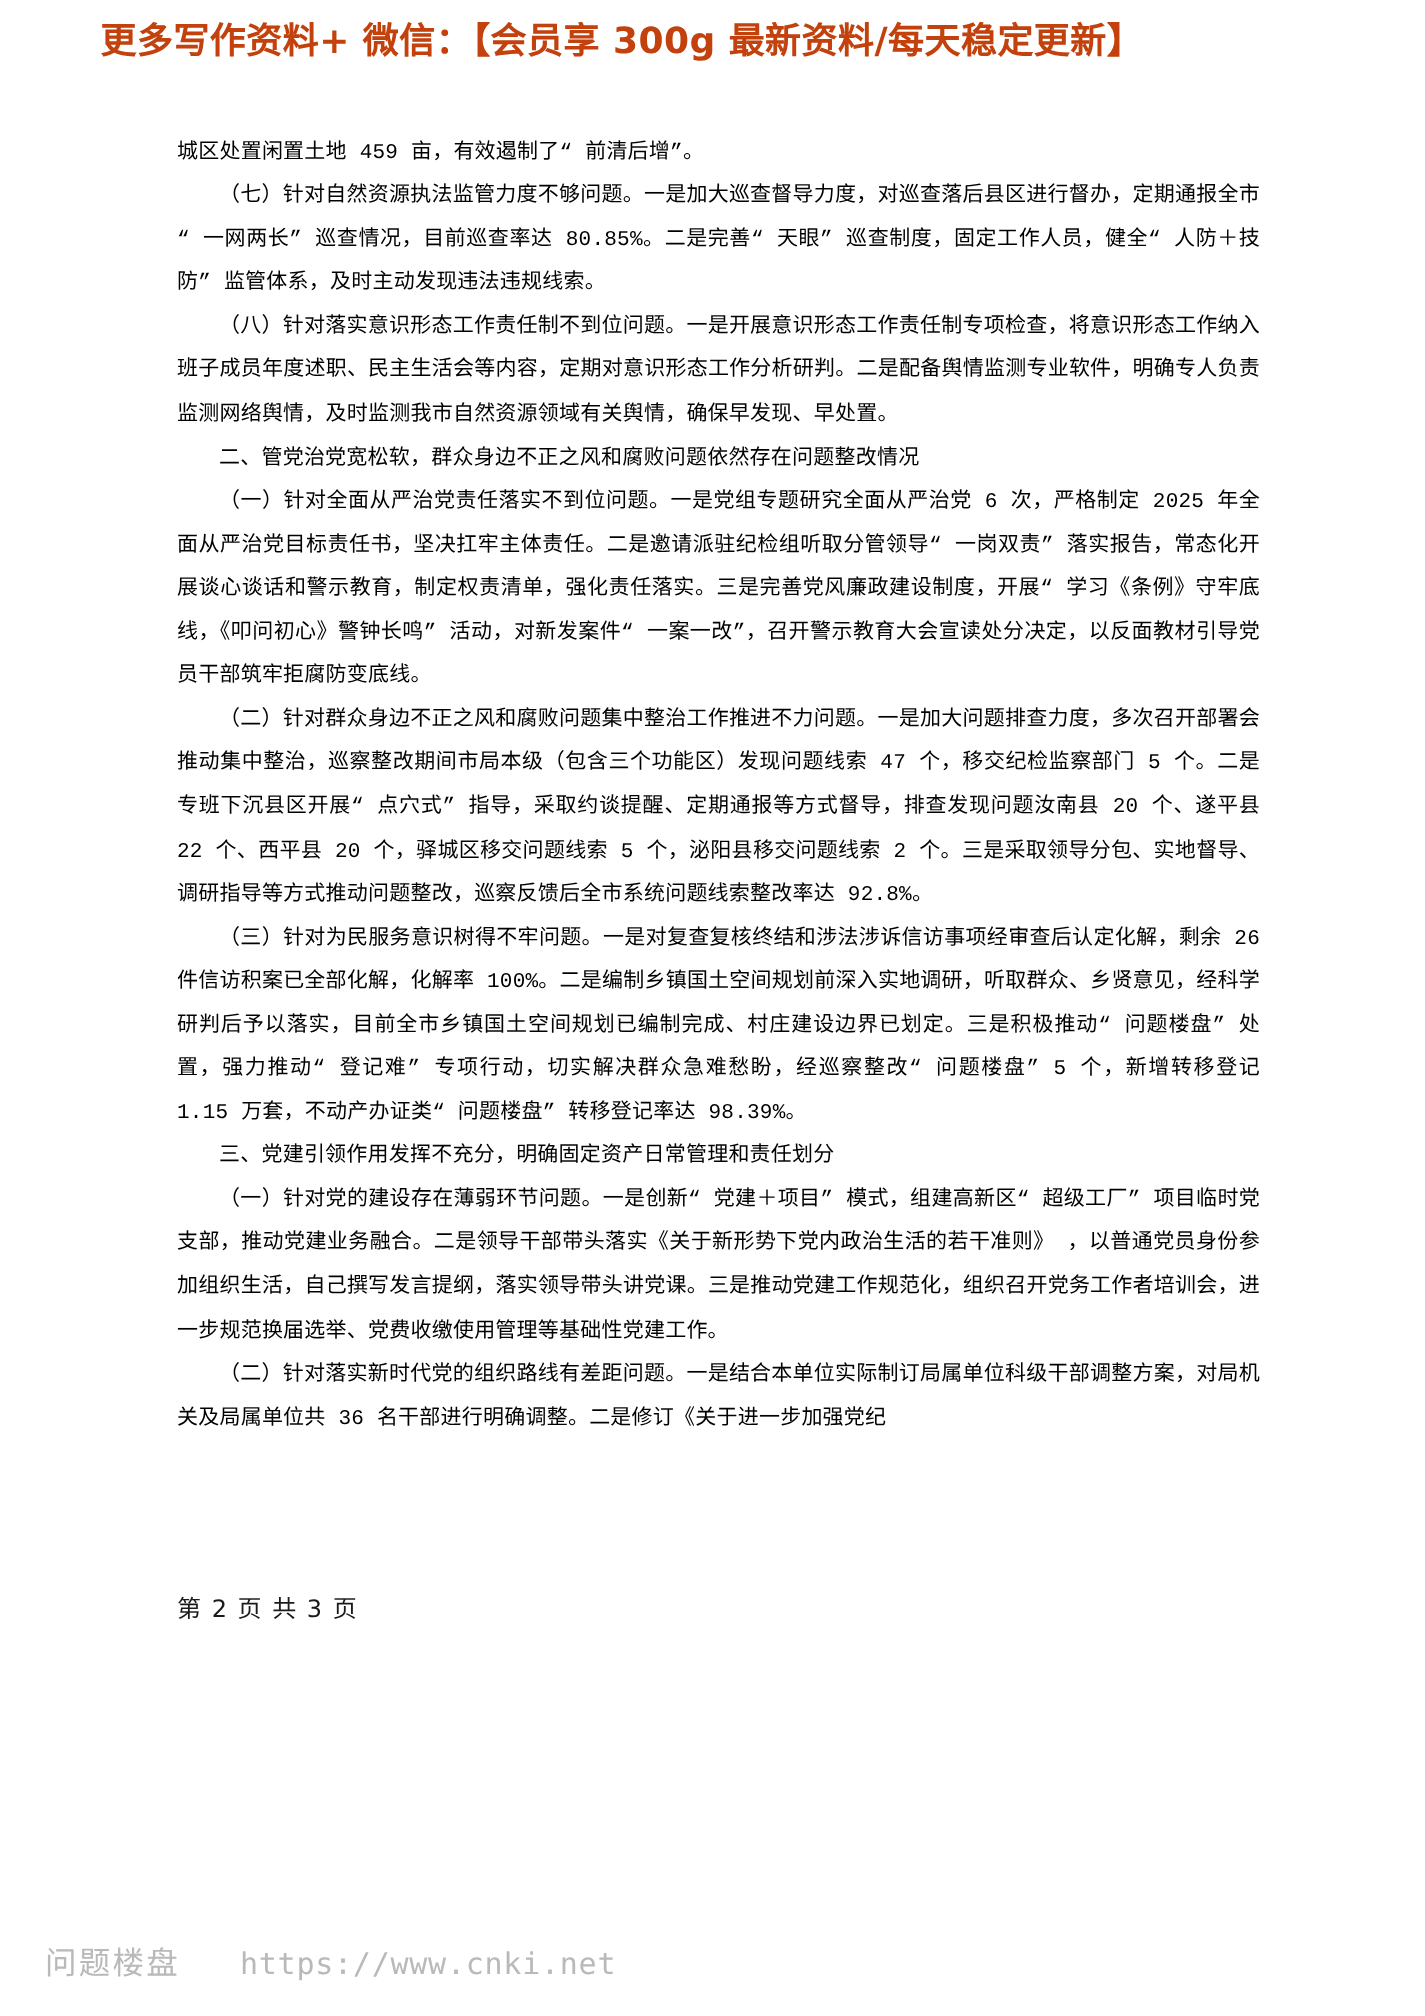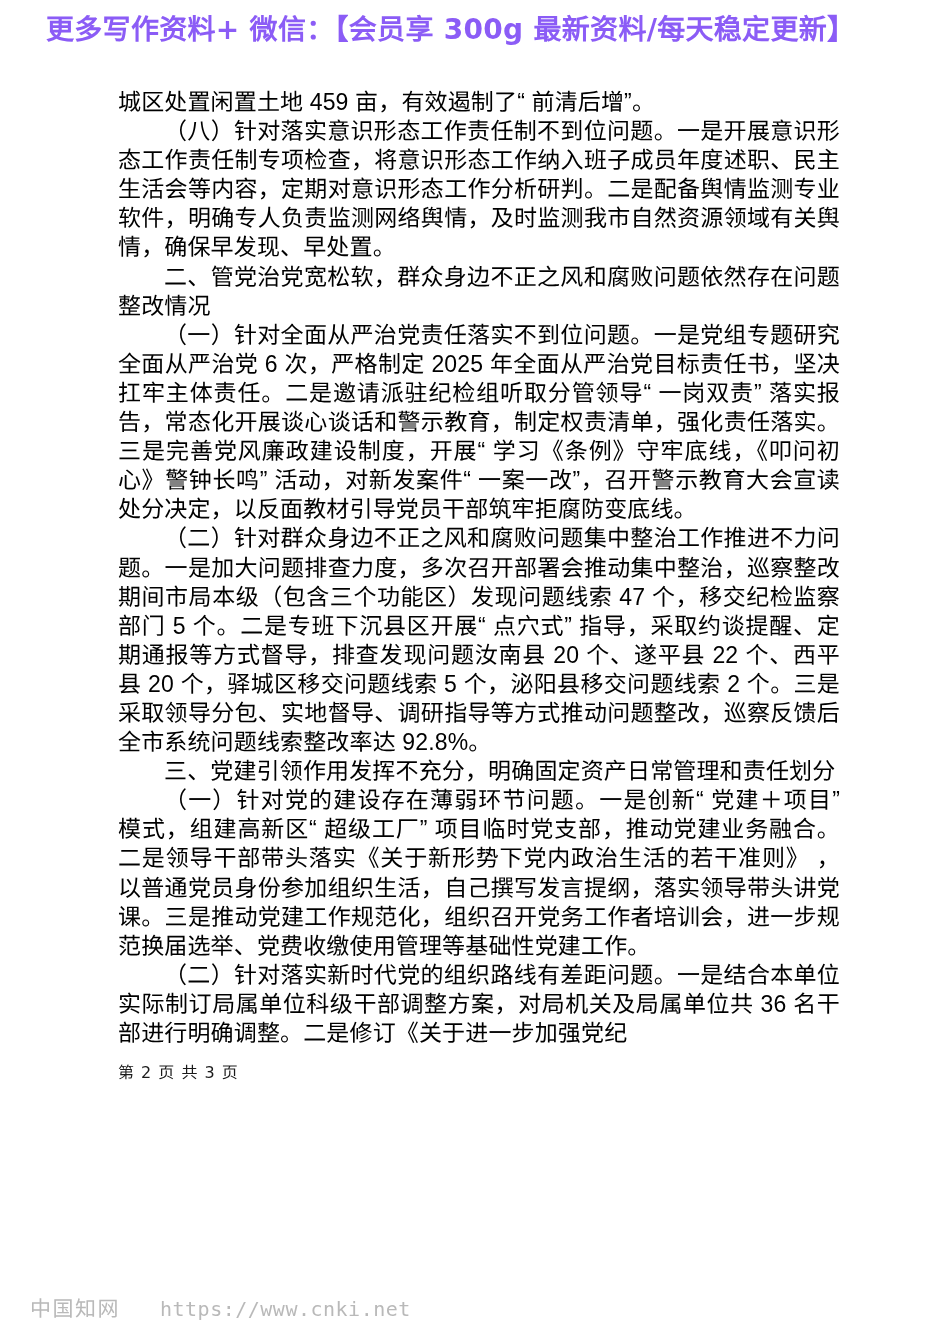--- a/index.html
+++ b/index.html
@@ -20,11 +20,11 @@
   
   .promo-banner {
     position: absolute;
-    left: 46px;
+    left: 67px;
     top: 12px;
     width: 850px;
-    color: #8b5cf6;
-    font-size: 28px;
+    color: #c2410c;
+    font-size: 24px;
     font-weight: 700;
     letter-spacing: 0.3px;
     white-space: nowrap;

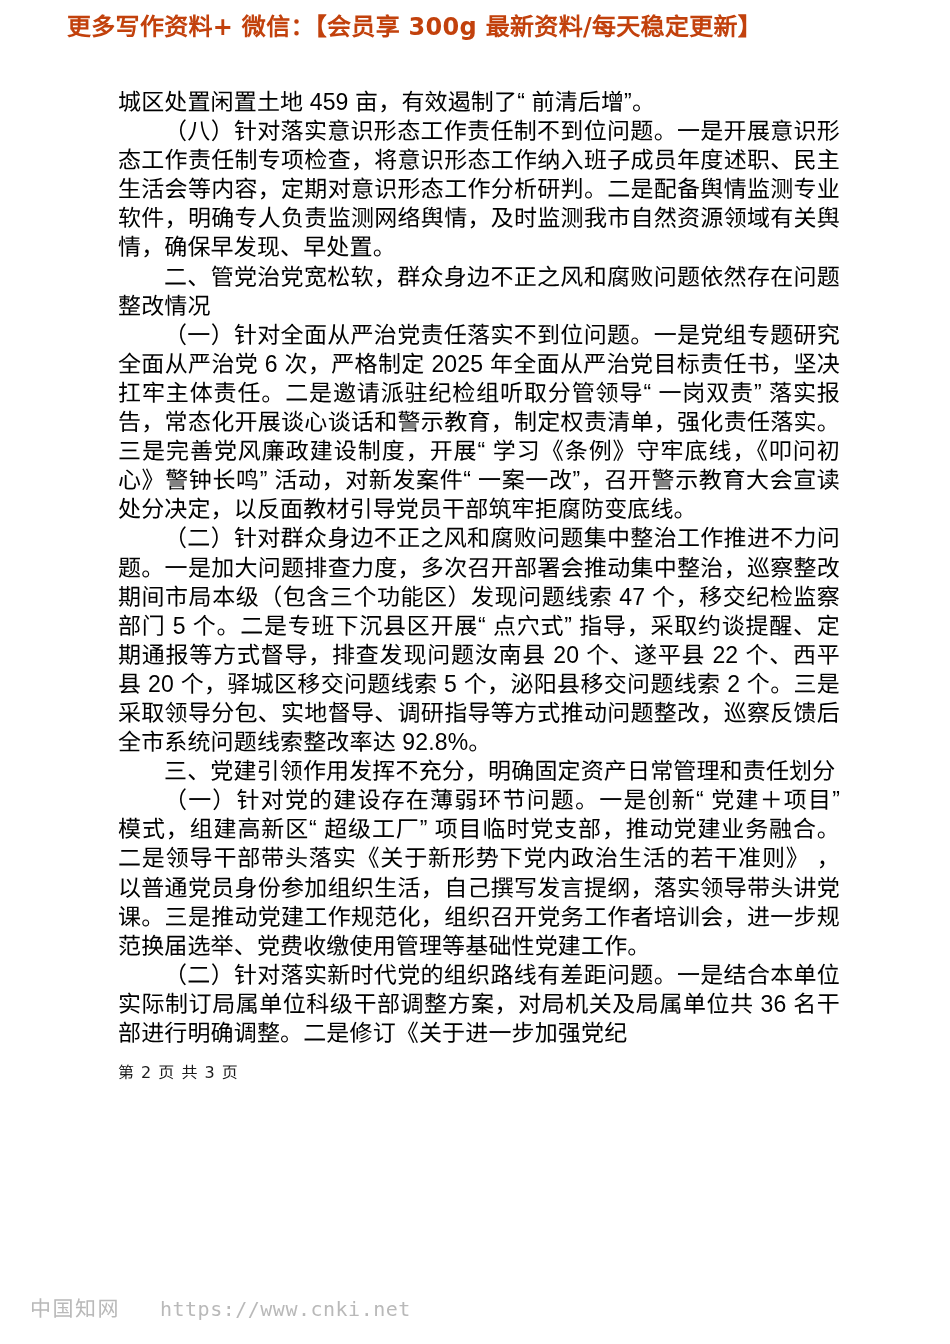--- a/index.html
+++ b/index.html
@@ -41,13 +41,13 @@
   }
   .para {
     margin: 0;
-    font-size: 23px;
+    font-size: 14px;
     line-height: 29.1px;
     color: #000000;
     text-align: justify;
     text-justify: inter-ideograph;
     letter-spacing: 0.15px;
-    font-family: Liberation Sans, sans-serif;
+    font-family: Liberation Mono, monospace;
   }
   .para.indent {
     text-indent: 2em;

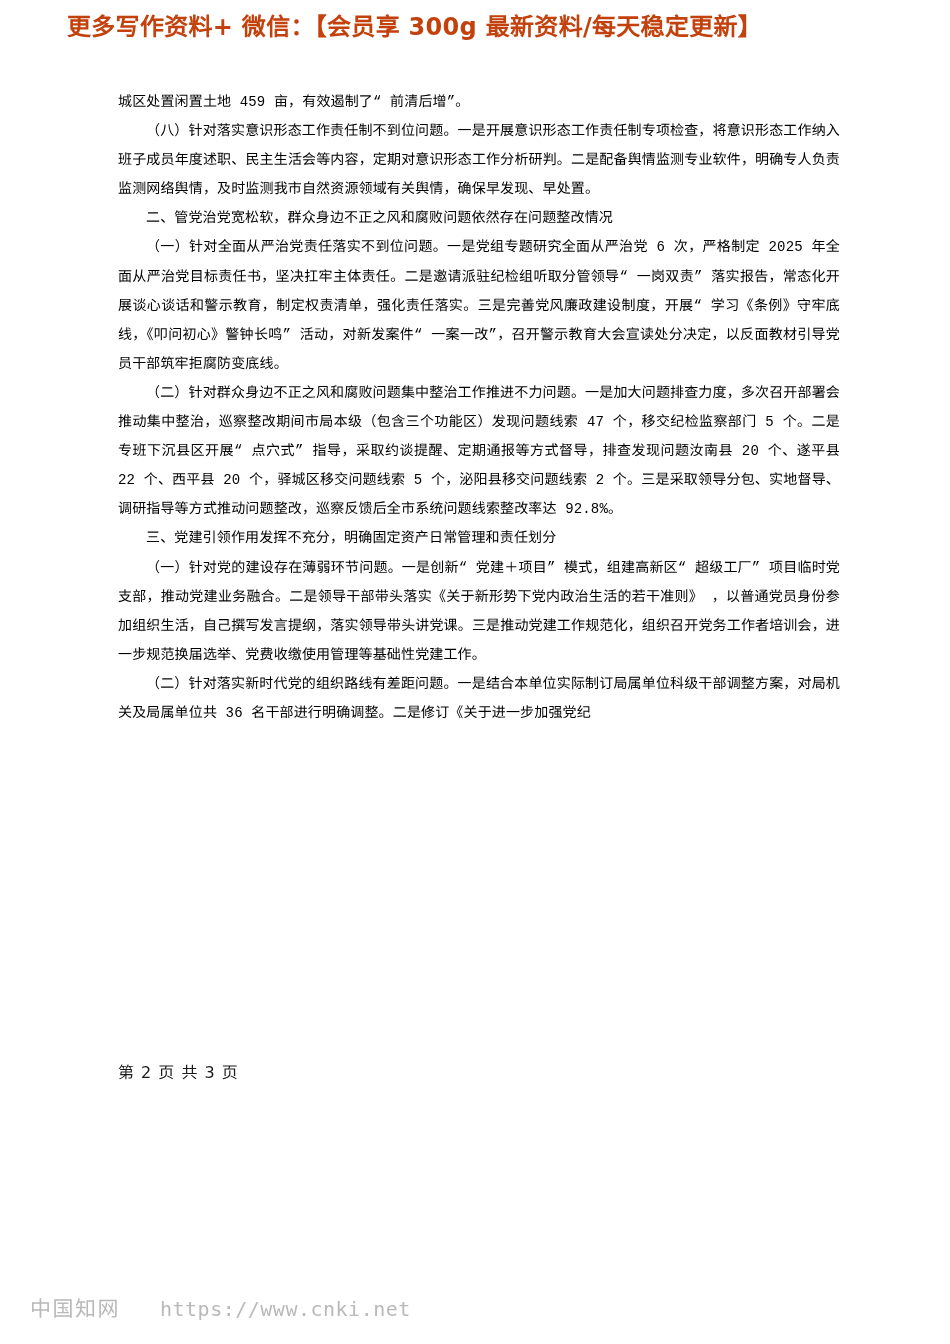--- a/index.html
+++ b/index.html
@@ -99,6 +99,7 @@
 
   <div class="doc-body">
     <p class="para">城区处置闲置土地 459 亩，有效遏制了“ 前清后增”。</p>
+    <p class="para indent">（七）针对自然资源执法监管力度不够问题。一是加大巡查督导力度，对巡查落后县区进行督办，定期通报全市“ 一网两长” 巡查情况，目前巡查率达 80.85%。二是完善“ 天眼” 巡查制度，固定工作人员，健全“ 人防＋技防” 监管体系，及时主动发现违法违规线索。</p>
     <p class="para indent">（八）针对落实意识形态工作责任制不到位问题。一是开展意识形态工作责任制专项检查，将意识形态工作纳入班子成员年度述职、民主生活会等内容，定期对意识形态工作分析研判。二是配备舆情监测专业软件，明确专人负责监测网络舆情，及时监测我市自然资源领域有关舆情，确保早发现、早处置。</p>
     <p class="para indent">二、管党治党宽松软，群众身边不正之风和腐败问题依然存在问题整改情况</p>
     <p class="para indent">（一）针对全面从严治党责任落实不到位问题。一是党组专题研究全面从严治党 6 次，严格制定 2025 年全面从严治党目标责任书，坚决扛牢主体责任。二是邀请派驻纪检组听取分管领导“ 一岗双责” 落实报告，常态化开展谈心谈话和警示教育，制定权责清单，强化责任落实。三是完善党风廉政建设制度，开展“ 学习《条例》守牢底线，《叩问初心》警钟长鸣” 活动，对新发案件“ 一案一改”，召开警示教育大会宣读处分决定，以反面教材引导党员干部筑牢拒腐防变底线。</p>

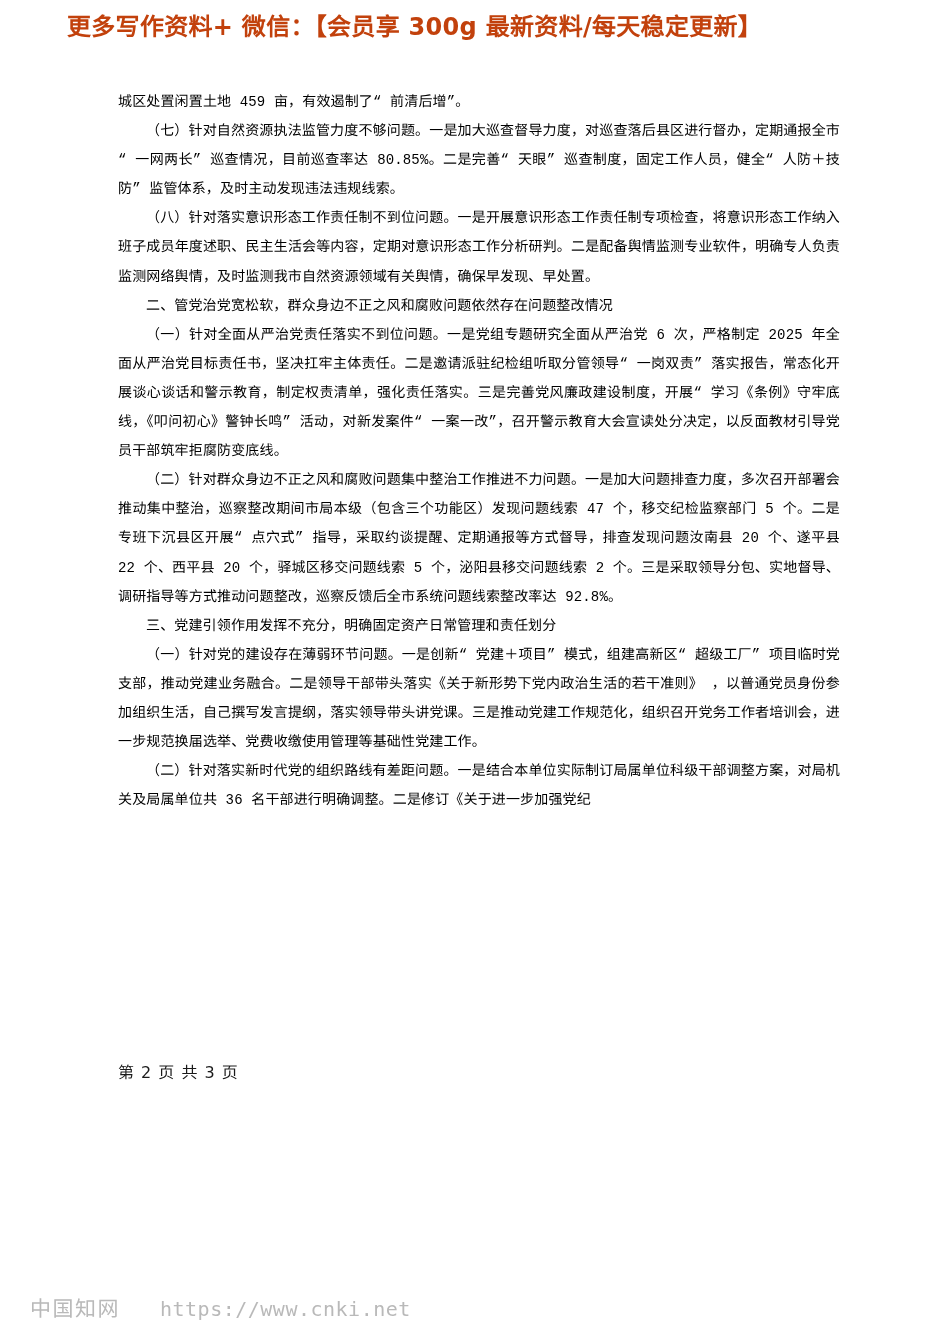--- a/index.html
+++ b/index.html
@@ -104,6 +104,7 @@
     <p class="para indent">二、管党治党宽松软，群众身边不正之风和腐败问题依然存在问题整改情况</p>
     <p class="para indent">（一）针对全面从严治党责任落实不到位问题。一是党组专题研究全面从严治党 6 次，严格制定 2025 年全面从严治党目标责任书，坚决扛牢主体责任。二是邀请派驻纪检组听取分管领导“ 一岗双责” 落实报告，常态化开展谈心谈话和警示教育，制定权责清单，强化责任落实。三是完善党风廉政建设制度，开展“ 学习《条例》守牢底线，《叩问初心》警钟长鸣” 活动，对新发案件“ 一案一改”，召开警示教育大会宣读处分决定，以反面教材引导党员干部筑牢拒腐防变底线。</p>
     <p class="para indent">（二）针对群众身边不正之风和腐败问题集中整治工作推进不力问题。一是加大问题排查力度，多次召开部署会推动集中整治，巡察整改期间市局本级（包含三个功能区）发现问题线索 47 个，移交纪检监察部门 5 个。二是专班下沉县区开展“ 点穴式” 指导，采取约谈提醒、定期通报等方式督导，排查发现问题汝南县 20 个、遂平县 22 个、西平县 20 个，驿城区移交问题线索 5 个，泌阳县移交问题线索 2 个。三是采取领导分包、实地督导、调研指导等方式推动问题整改，巡察反馈后全市系统问题线索整改率达 92.8%。</p>
+    <p class="para indent">（三）针对为民服务意识树得不牢问题。一是对复查复核终结和涉法涉诉信访事项经审查后认定化解，剩余 26 件信访积案已全部化解，化解率 100%。二是编制乡镇国土空间规划前深入实地调研，听取群众、乡贤意见，经科学研判后予以落实，目前全市乡镇国土空间规划已编制完成、村庄建设边界已划定。三是积极推动“ 问题楼盘” 处置，强力推动“ 登记难” 专项行动，切实解决群众急难愁盼，经巡察整改“ 问题楼盘” 5 个，新增转移登记 1.15 万套，不动产办证类“ 问题楼盘” 转移登记率达 98.39%。</p>
     <p class="para indent">三、党建引领作用发挥不充分，明确固定资产日常管理和责任划分</p>
     <p class="para indent">（一）针对党的建设存在薄弱环节问题。一是创新“ 党建＋项目” 模式，组建高新区“ 超级工厂” 项目临时党支部，推动党建业务融合。二是领导干部带头落实《关于新形势下党内政治生活的若干准则》 ，以普通党员身份参加组织生活，自己撰写发言提纲，落实领导带头讲党课。三是推动党建工作规范化，组织召开党务工作者培训会，进一步规范换届选举、党费收缴使用管理等基础性党建工作。</p>
     <p class="para indent">（二）针对落实新时代党的组织路线有差距问题。一是结合本单位实际制订局属单位科级干部调整方案，对局机关及局属单位共 36 名干部进行明确调整。二是修订《关于进一步加强党纪</p>

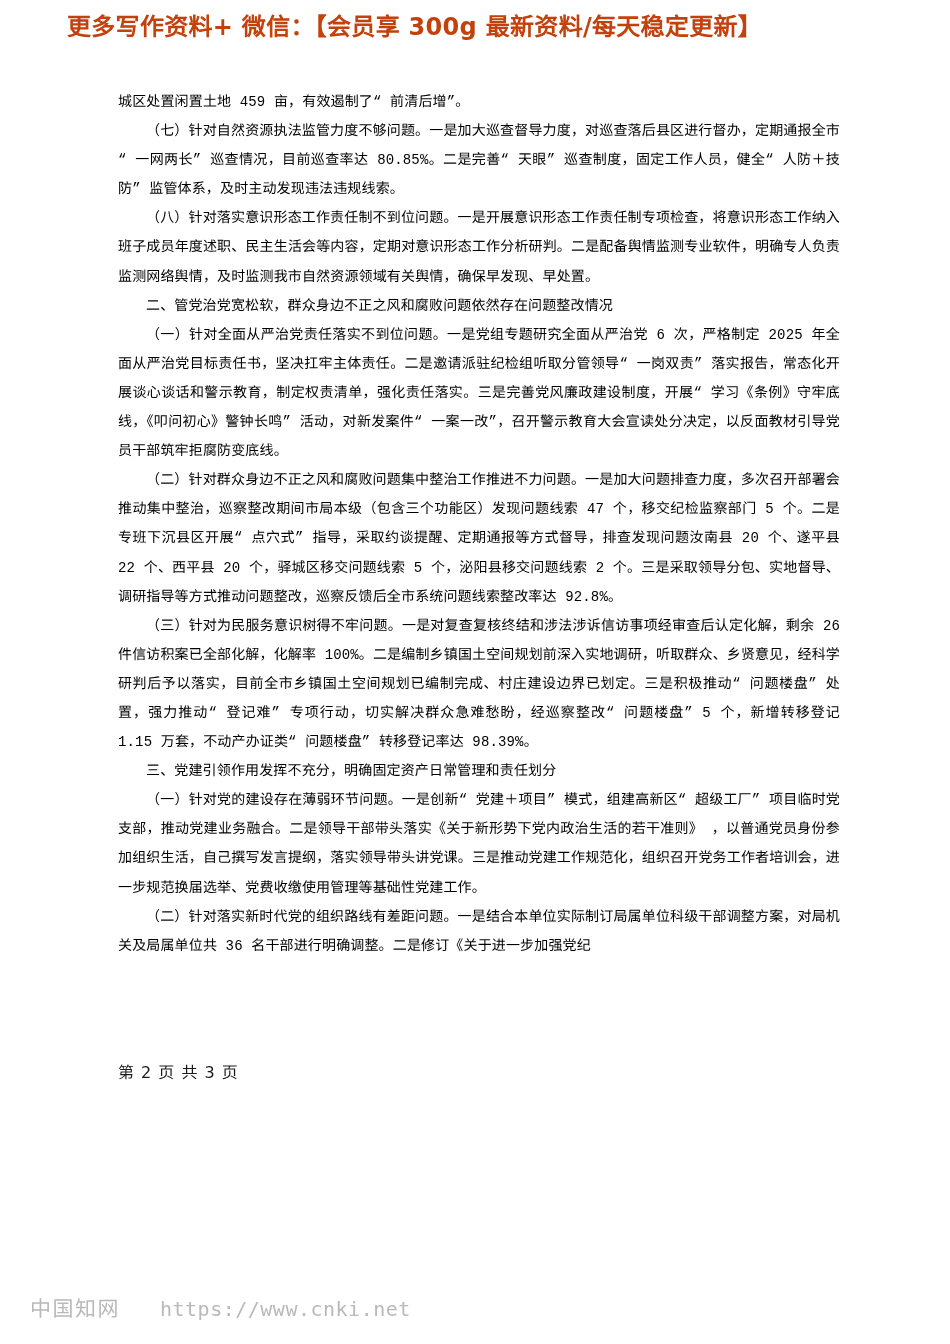--- a/index.html
+++ b/index.html
@@ -113,7 +113,7 @@
   <div class="page-footer">第 2 页 共 3 页</div>
 
   <div class="watermark">
-    <span class="watermark-name">中国知网</span>
+    <span class="watermark-name">问题楼盘</span>
     <span class="watermark-url">https://www.cnki.net</span>
   </div>
 

